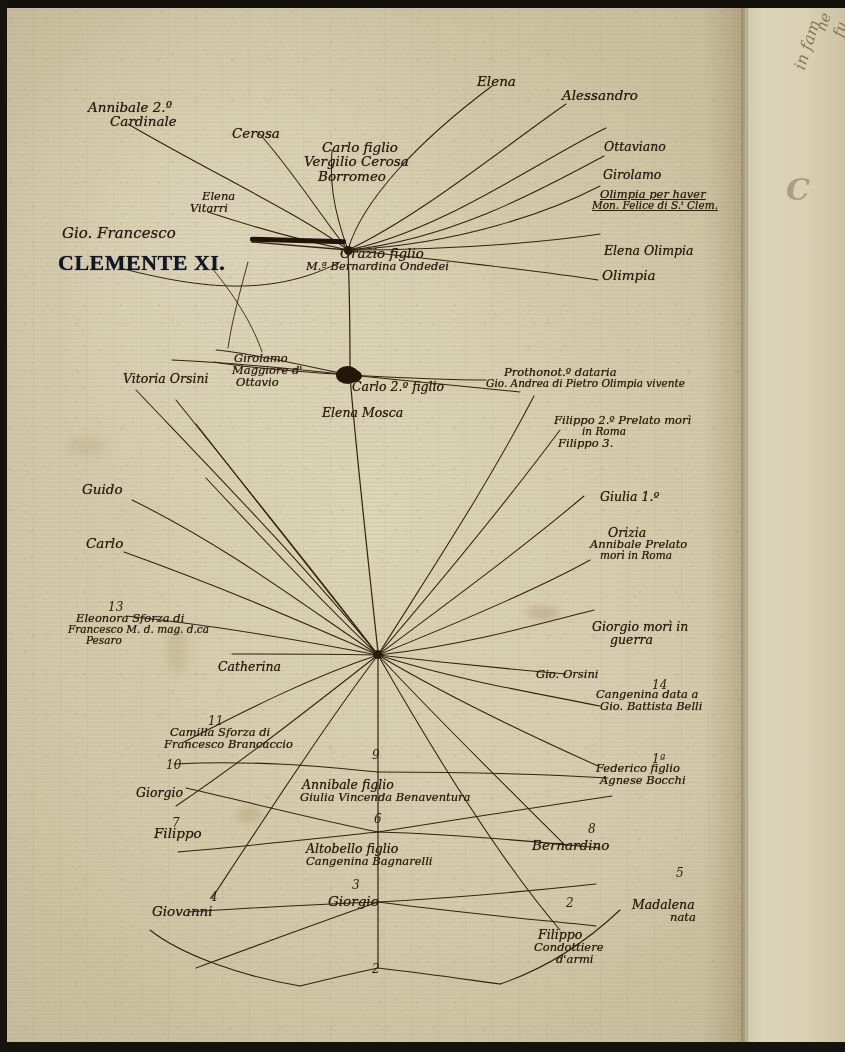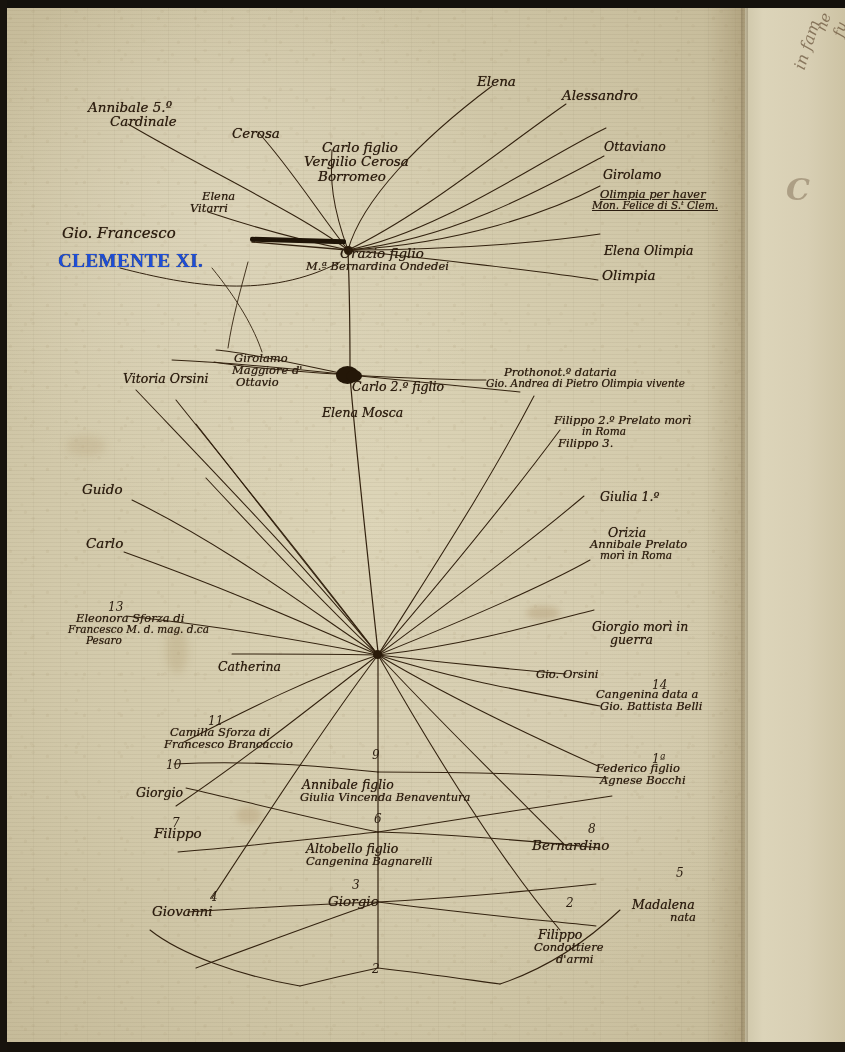--- a/index.html
+++ b/index.html
@@ -215,7 +215,7 @@
   <div class="pope" style="left:58px;top:250px;">CLEMENTE XI.</div>
 
   <div class="lbl sz13 multi" style="left:88px;top:100px;">
-    <span>Annibale 5.º</span>
+    <span>Annibale 2.º</span>
     <span class="l2" style="margin-left:22px;">Cardinale</span>
   </div>
   <div class="lbl sz13" style="left:232px;top:126px;">Cerosa</div>

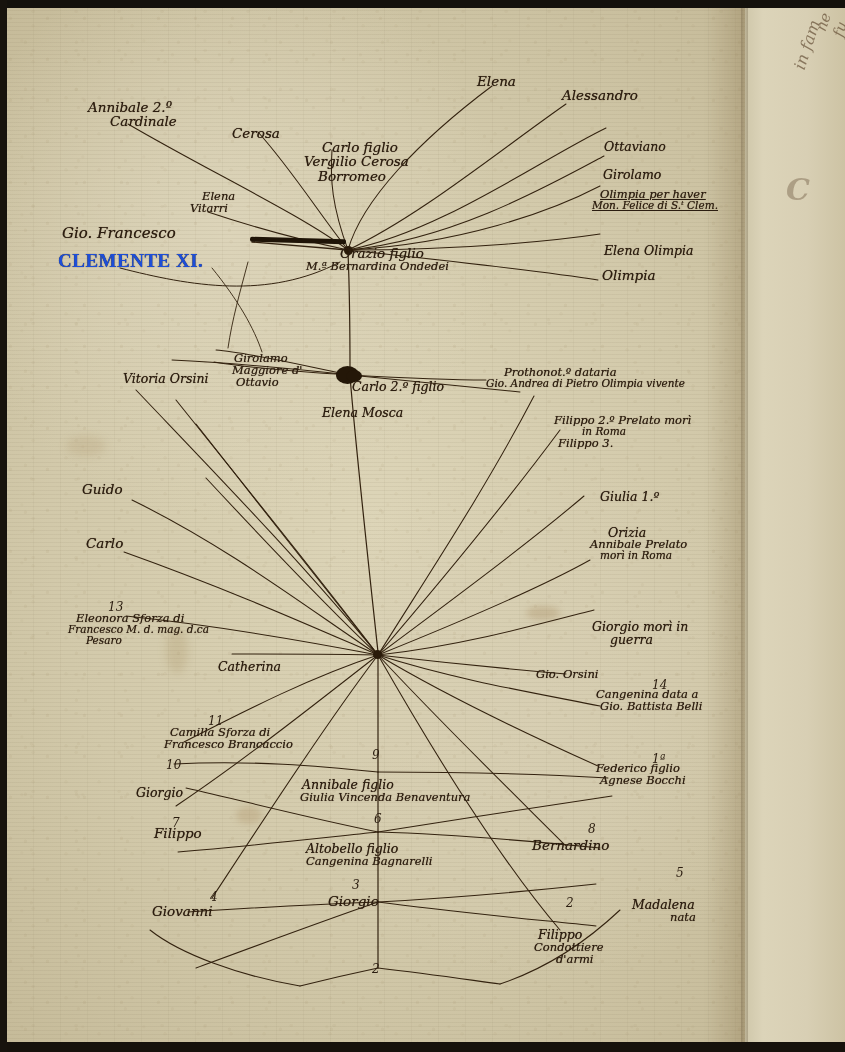--- a/index.html
+++ b/index.html
@@ -85,7 +85,7 @@
     font-family:"Liberation Serif",serif;
     font-style:normal;font-weight:700;
     letter-spacing:.5px;
-    color:#1d4ed8;font-size:19px;
+    color:#0f172a;font-size:22px;
     text-shadow:0 0 .8px #1d1309;
   }
   .blot{position:absolute;background:#241708;border-radius:50%;}

